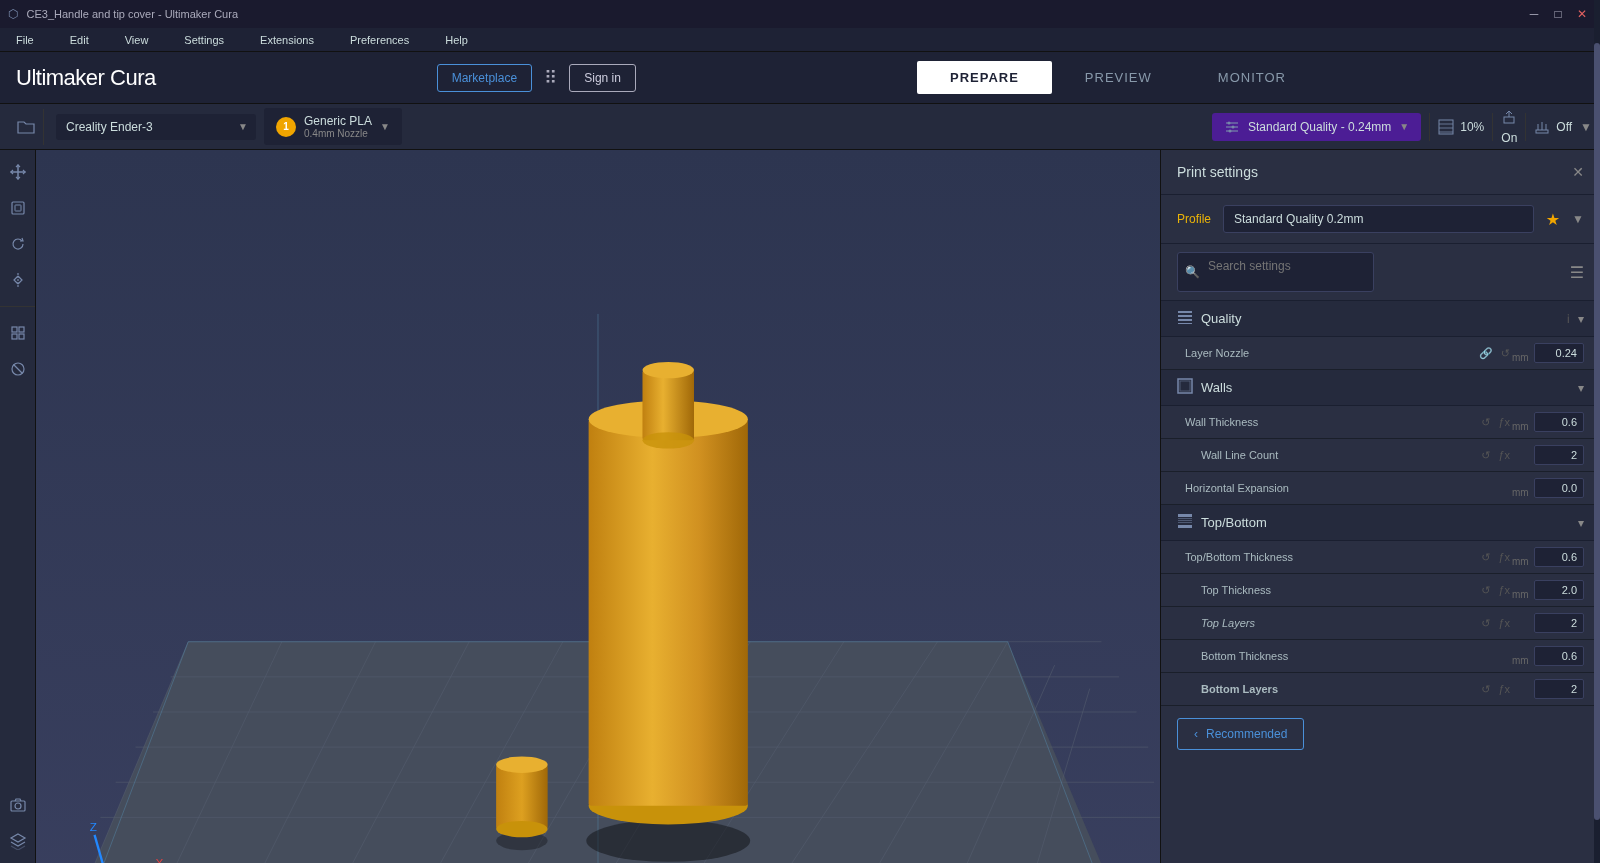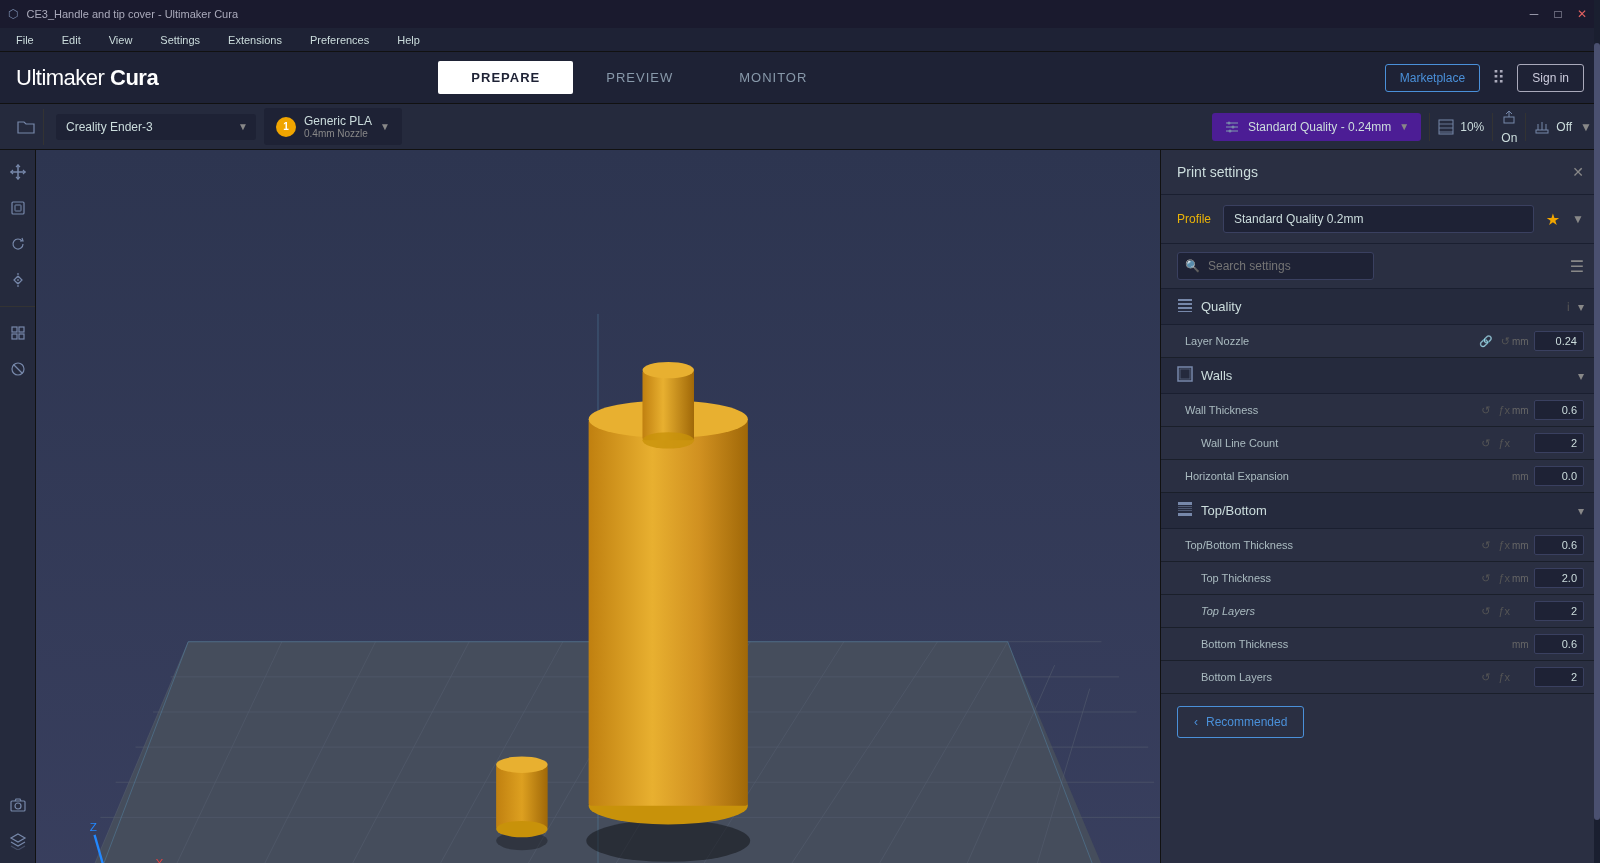--- a/index.html
+++ b/index.html
@@ -12,7 +12,7 @@
     .title-btn { width: 20px; height: 20px; display: flex; align-items: center; justify-content: center; cursor: pointer; font-size: 12px; color: #aab; }
 
     
-    #menubar { background: #1e2235; height: 24px; display: flex; align-items: center; padding: 0 8px; gap: 12px; border-bottom: 1px solid #111; }
+    #menubar { background: #1e2235; height: 24px; display: flex; align-items: center; padding: 0 8px; gap: 20px; border-bottom: 1px solid #111; }
     .menu-item { padding: 2px 8px; font-size: 11px; cursor: pointer; color: #cdd; border-radius: 2px; }
 
     

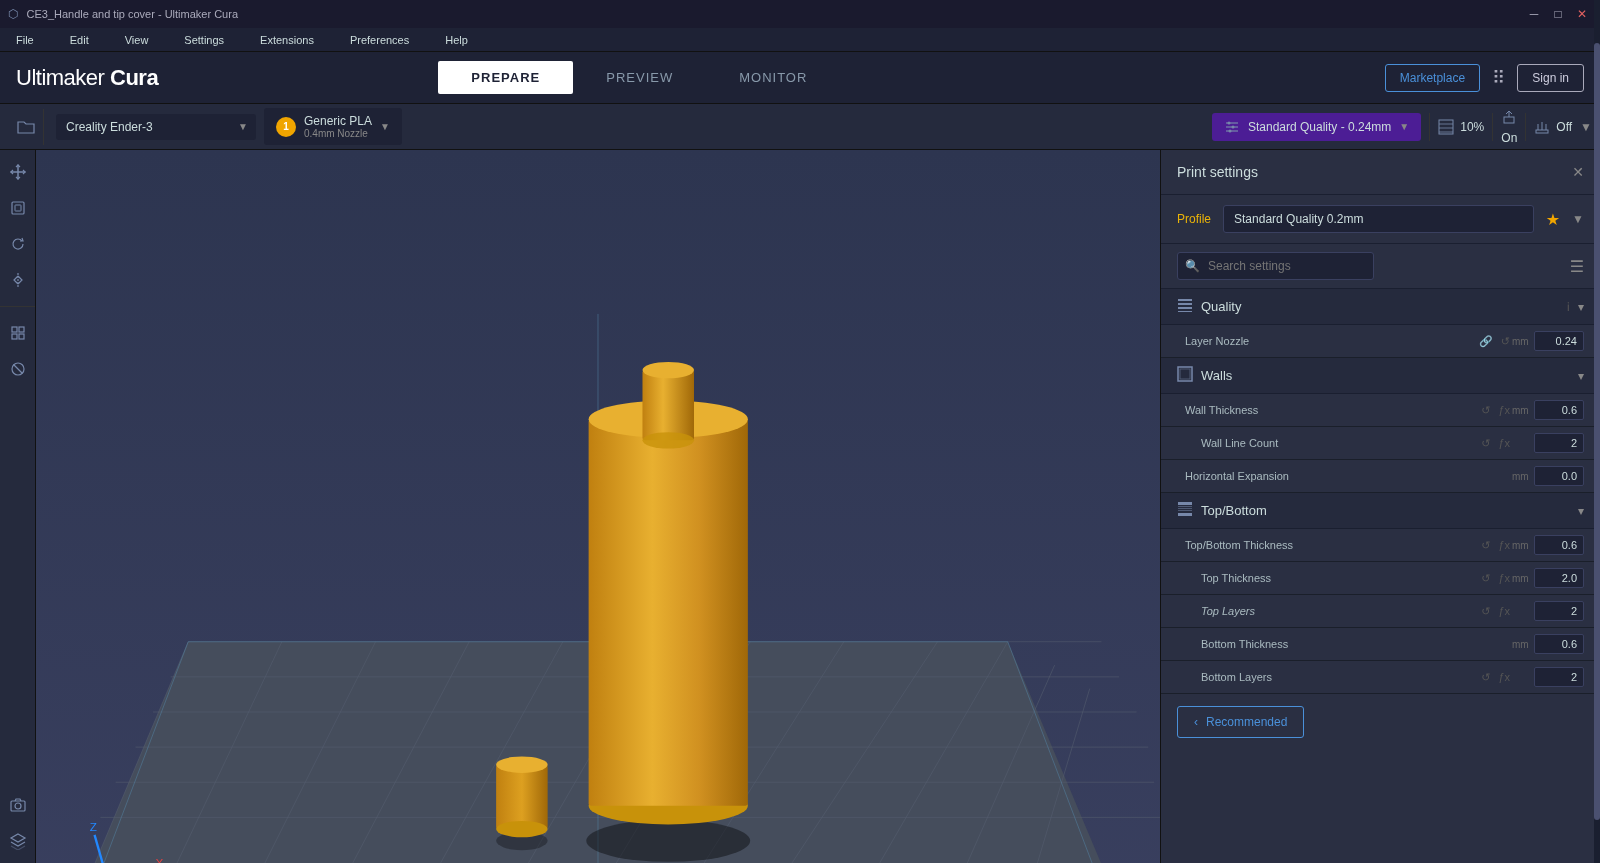--- a/index.html
+++ b/index.html
@@ -18,7 +18,7 @@
     
     #topbar { background: #1e2235; height: 52px; display: flex; align-items: center; padding: 0 16px; gap: 16px; border-bottom: 1px solid #111; }
     #logo { font-size: 22px; font-weight: 300; color: white; letter-spacing: -0.5px; }
-    #logo span { font-weight: 700; }
+    #logo span { font-weight: 400; }
     #nav-tabs { display: flex; gap: 0; margin-left: auto; margin-right: auto; }
     .nav-tab { padding: 8px 32px; font-size: 13px; cursor: pointer; color: #8899aa; border: 1px solid transparent; letter-spacing: 1px; }
     #topbar-right { display: flex; align-items: center; gap: 12px; margin-left: auto; }

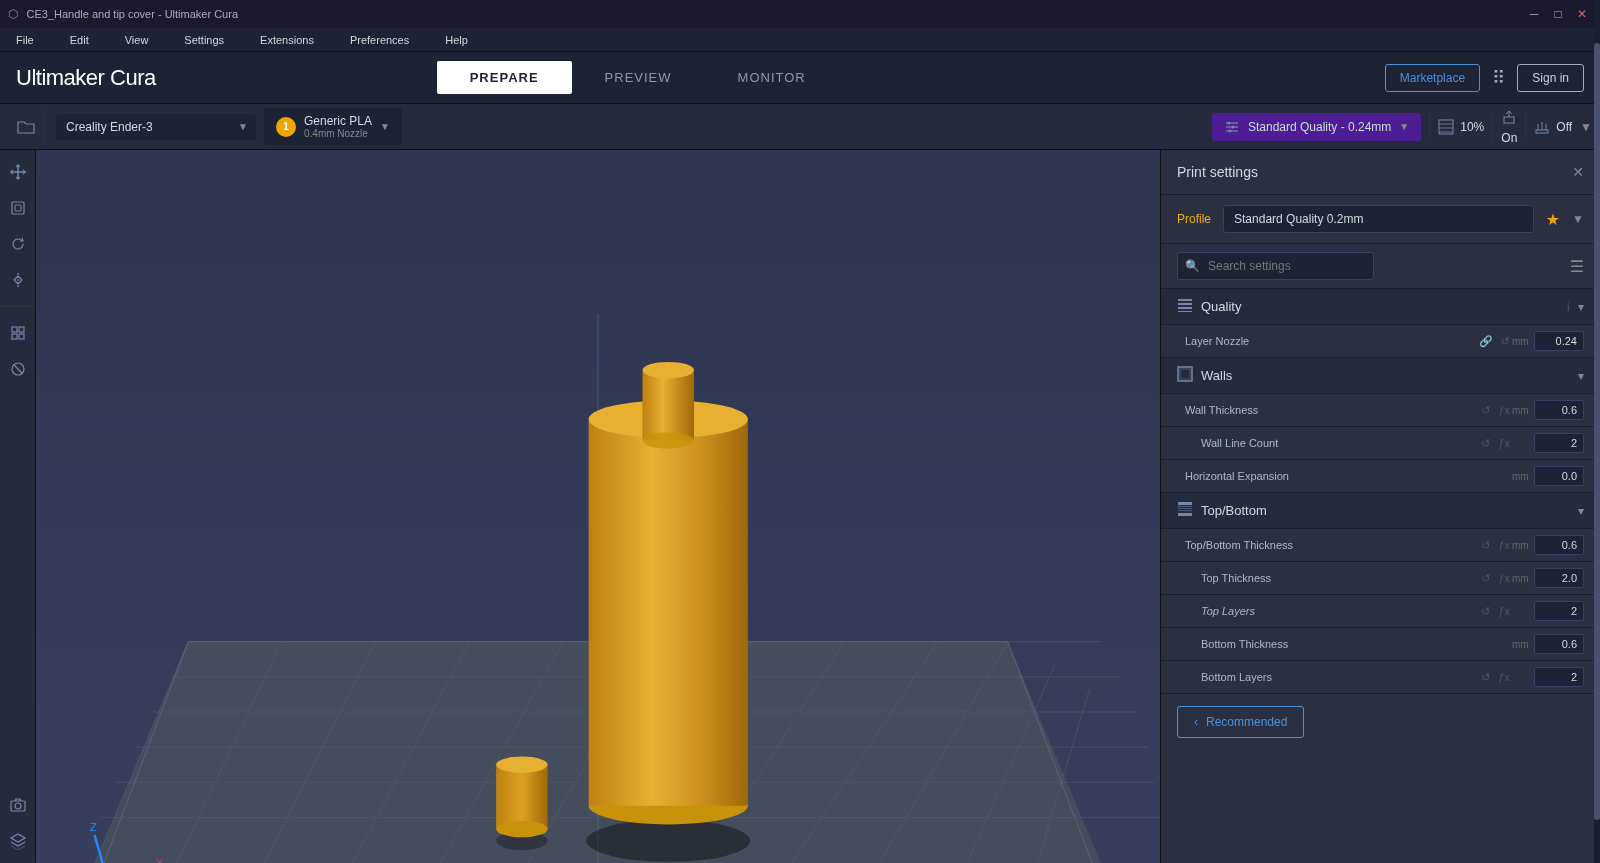--- a/index.html
+++ b/index.html
@@ -137,15 +137,15 @@
   <div id="logo">
     Ultimaker<span> Cura</span>
   </div>
+  <div id="topbar-right">
+    <button id="marketplace-btn">Marketplace</button>
+    <span class="grid-icon">⠿</span>
+    <button id="signin-btn">Sign in</button>
+  </div>
   <div id="nav-tabs">
     <div class="nav-tab" style="background:white;color:#1e2235;font-weight:600;border-radius:2px;">PREPARE</div>
     <div class="nav-tab">PREVIEW</div>
     <div class="nav-tab">MONITOR</div>
-  </div>
-  <div id="topbar-right">
-    <button id="marketplace-btn">Marketplace</button>
-    <span class="grid-icon">⠿</span>
-    <button id="signin-btn">Sign in</button>
   </div>
 </div>
 

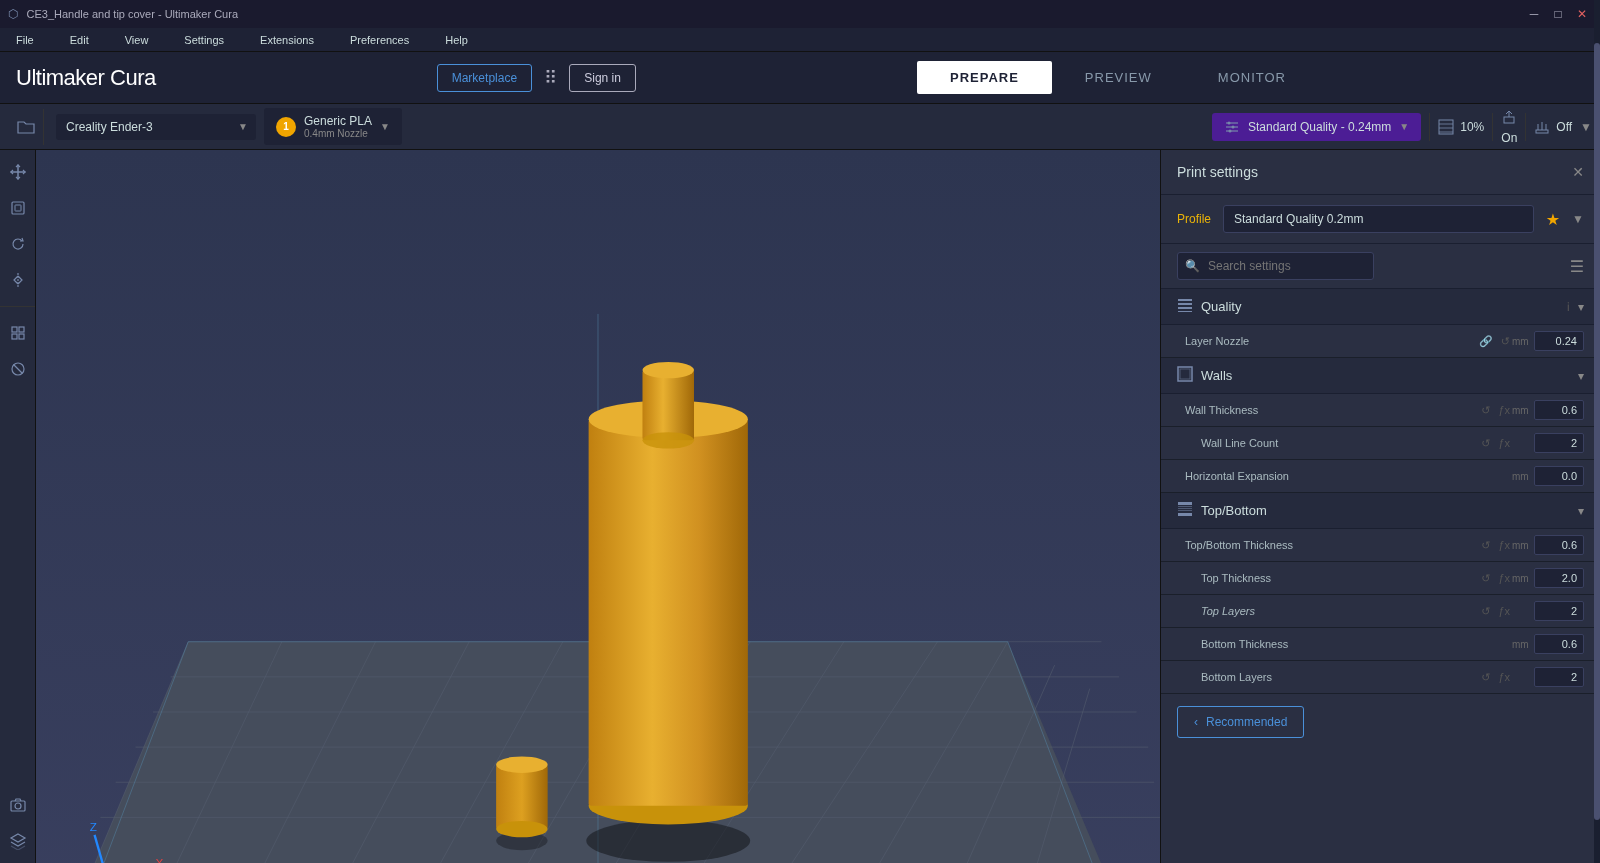--- a/index.html
+++ b/index.html
@@ -71,7 +71,7 @@
 
     
     #search-row { padding: 8px 16px; display: flex; align-items: center; gap: 8px; border-bottom: 1px solid #1a1f30; }
-    #search-box { flex: 1; background: #1e2235; border: 1px solid #3a4060; color: #cdd; padding: 6px 10px 6px 30px; border-radius: 3px; font-size: 12px; }
+    #search-box { flex: 1; background: #1e2235; border: 1px solid #3a4060; color: #cdd; padding: 6px 10px 18px 30px; border-radius: 3px; font-size: 12px; }
     .search-icon-wrap { position: relative; flex: 1; }
     .search-icon-inner { position: absolute; left: 8px; top: 50%; transform: translateY(-50%); color: #666; font-size: 12px; }
     .hamburger-icon { color: #888; cursor: pointer; font-size: 16px; }

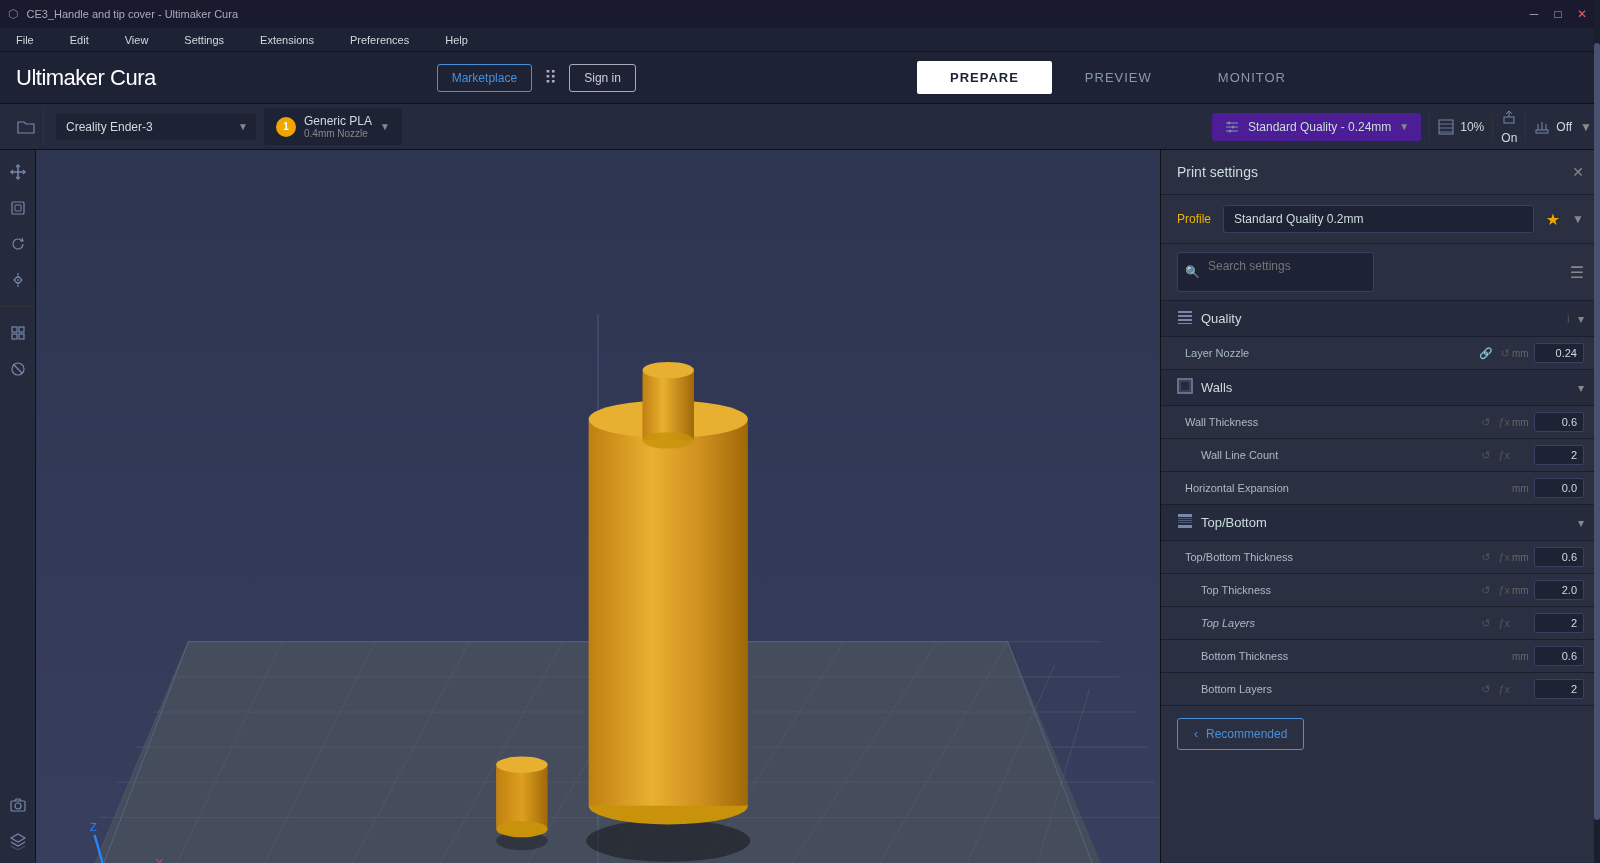--- a/index.html
+++ b/index.html
@@ -94,7 +94,7 @@
     .setting-name { flex: 1; font-size: 11px; color: #aabbc0; }
     .setting-actions { display: flex; gap: 4px; align-items: center; }
     .setting-action-btn { color: #555; cursor: pointer; font-size: 11px; padding: 2px; }
-    .setting-value-wrap { display: flex; align-items: center; gap: 2px; }
+    .setting-value-wrap { display: flex; align-items: flex-end; gap: 2px; }
     .setting-unit { font-size: 10px; color: #666; min-width: 20px; }
     .setting-value { background: #1e2235; border: 1px solid #3a4060; color: #cdd; padding: 3px 6px; font-size: 11px; min-width: 50px; text-align: right; border-radius: 2px; }
 

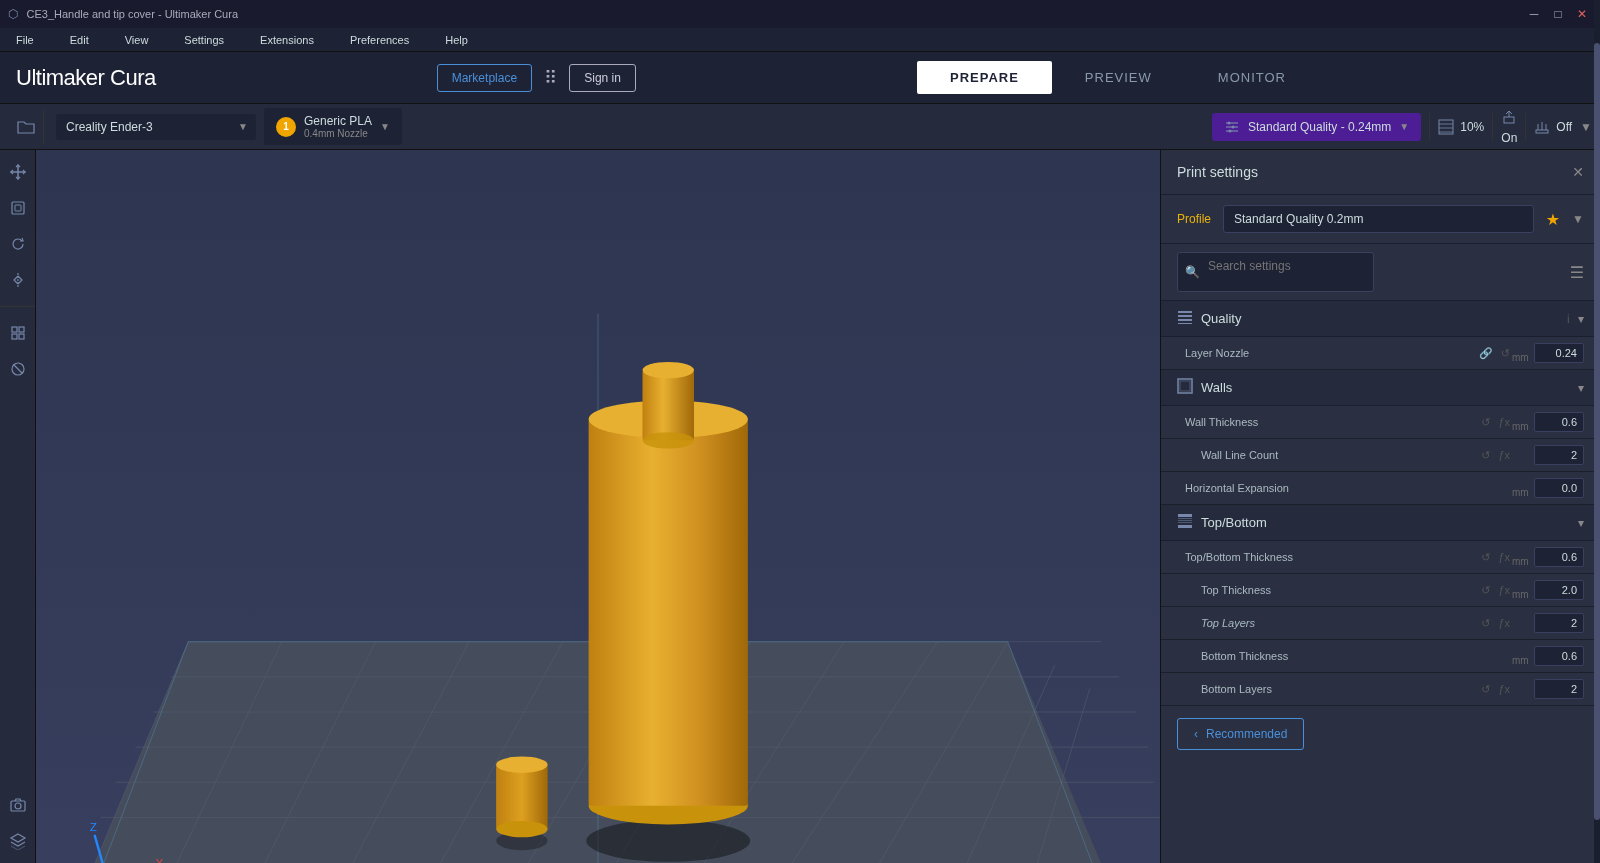--- a/index.html
+++ b/index.html
@@ -545,7 +545,7 @@
       </div>
 
       <div class="setting-row">
-        <span class="setting-name" style="padding-left:16px;">Bottom Layers</span>
+        <span class="setting-name" style="padding-left:16px;font-weight:bold;">Bottom Layers</span>
         <div class="setting-actions">
           <span class="setting-action-btn">↺</span>
           <span class="setting-action-btn">ƒx</span>

